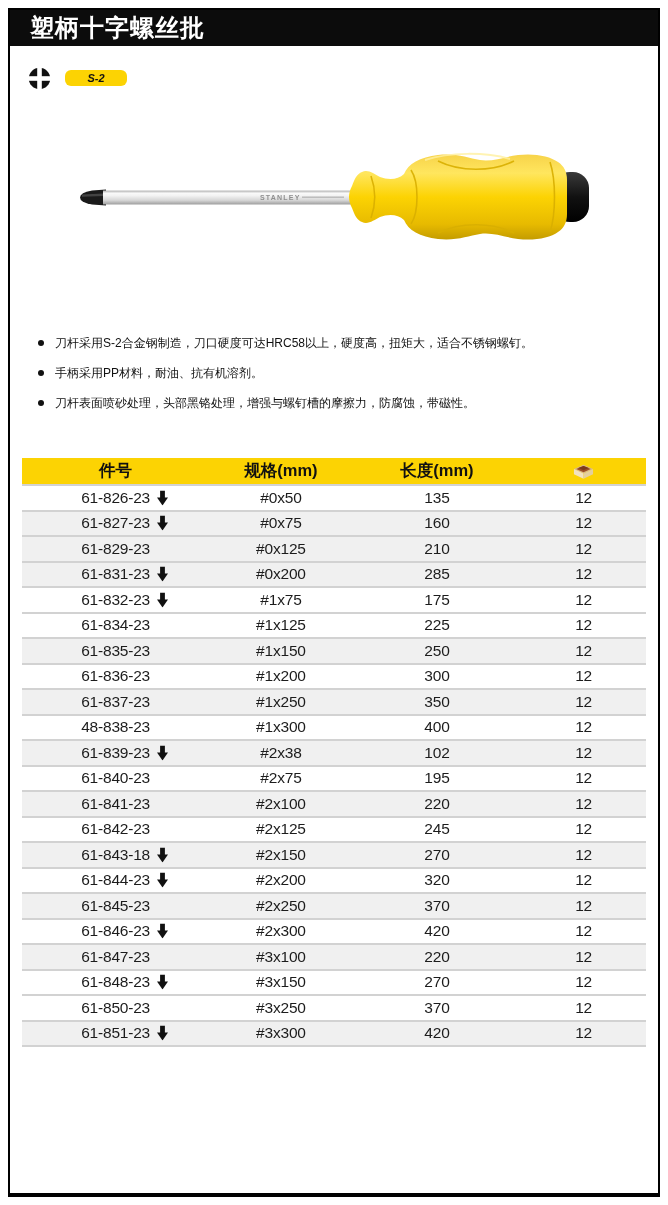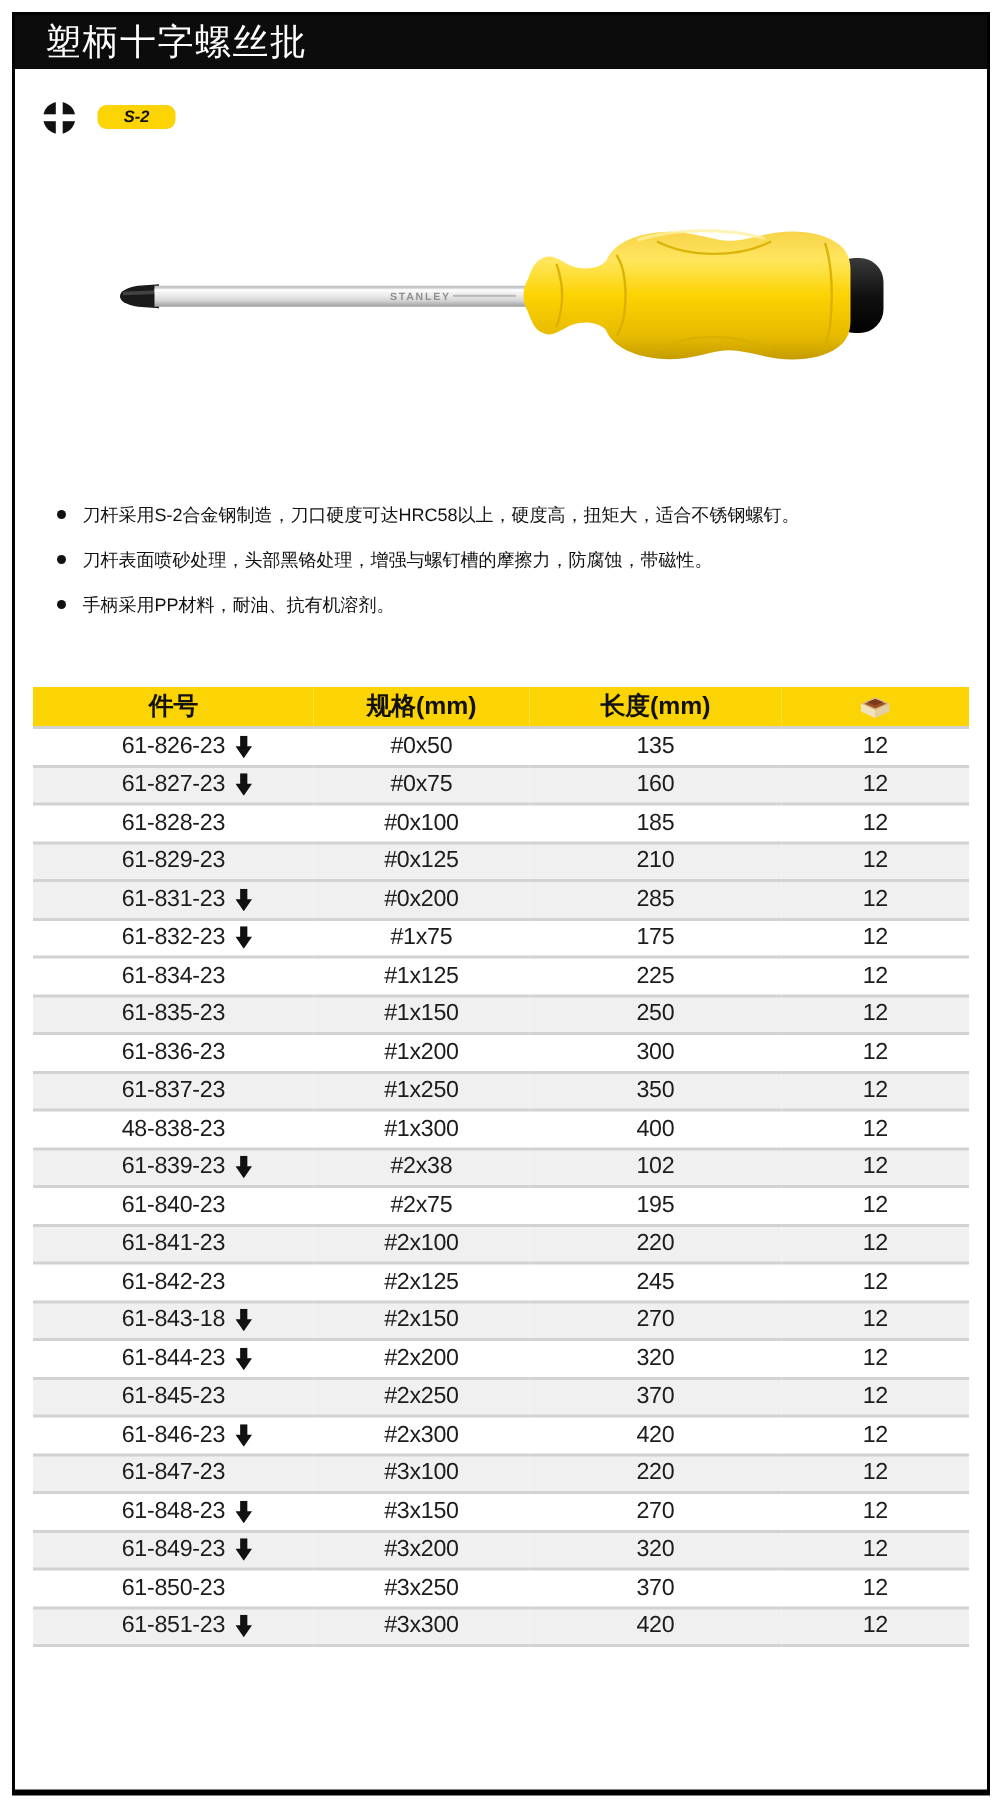--- a/index.html
+++ b/index.html
@@ -22,7 +22,7 @@
     display:flex;align-items:center;padding-left:20px;
   }
   .titlebar h1{
-    color:#fff;font-size:24px;font-weight:normal;letter-spacing:1px;
+    color:#fff;font-size:24px;font-weight:bold;letter-spacing:1px;
   }
   
   .badge-row{

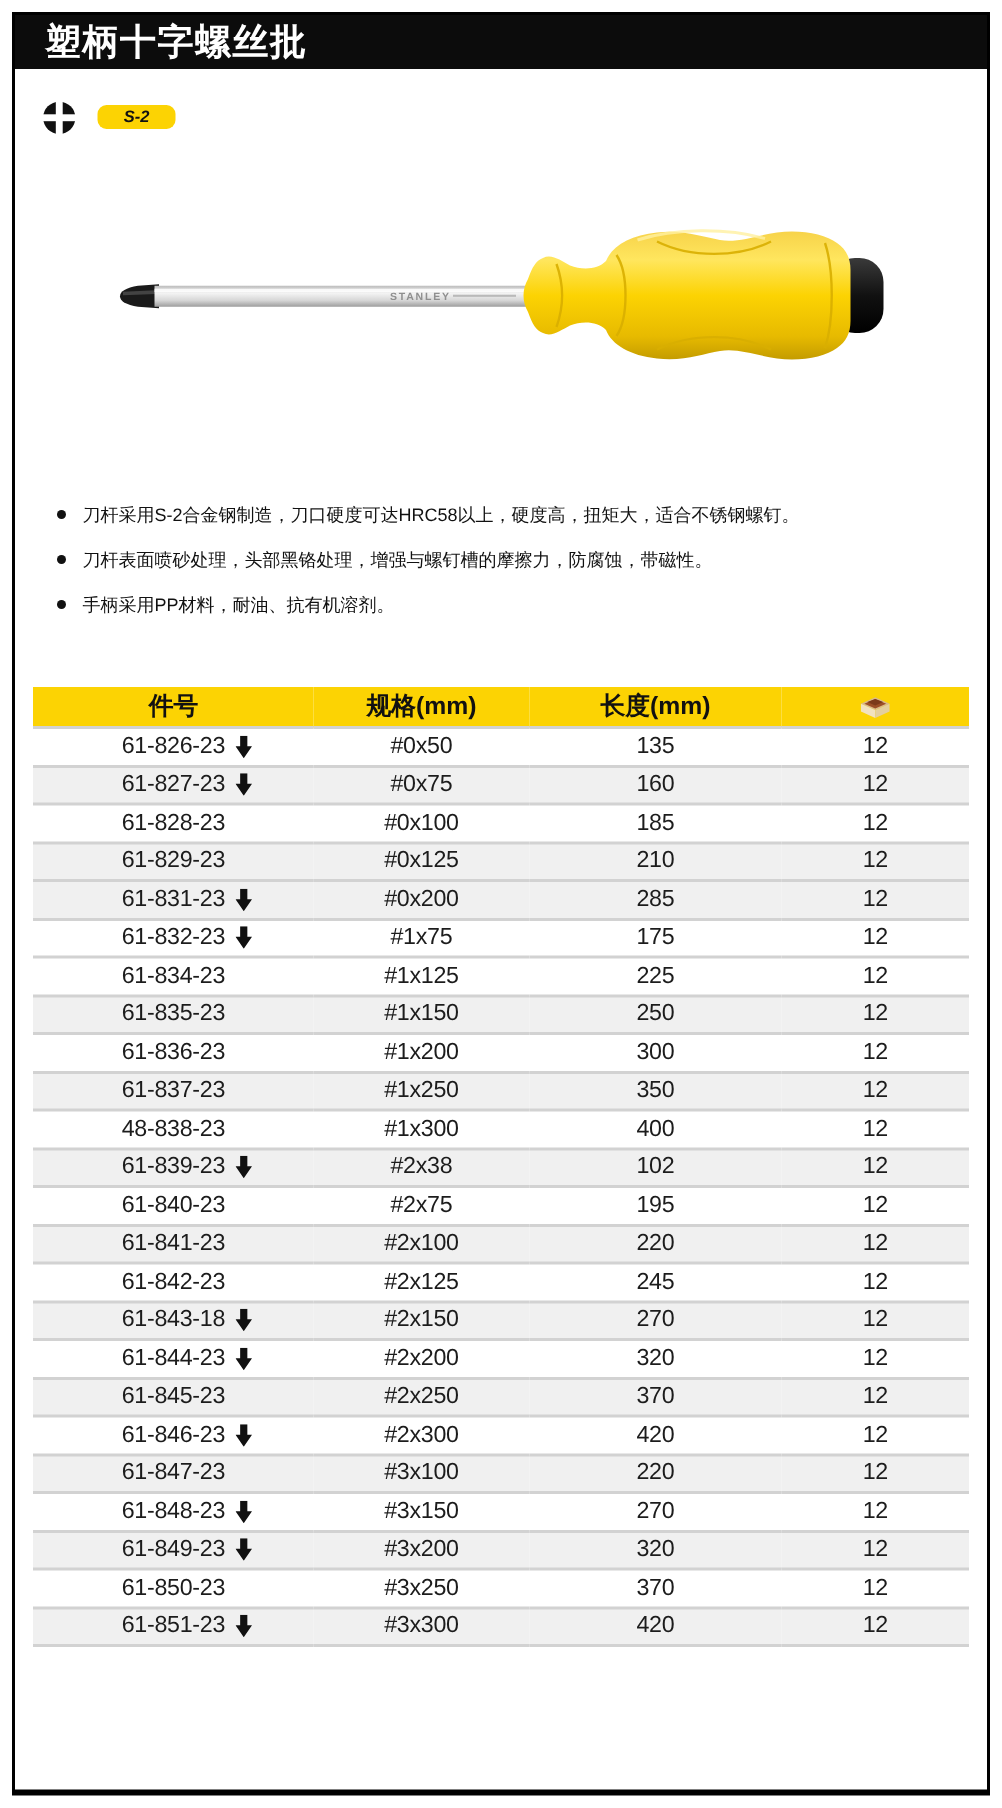--- a/index.html
+++ b/index.html
@@ -31,7 +31,7 @@
   }
   .phillips{width:23px;height:23px;display:inline-block}
   .s2-badge{
-    width:52px;height:16px;background:var(--brand-yellow);
+    width:62px;height:16px;background:var(--brand-yellow);
     border-radius:6px;display:inline-flex;align-items:center;justify-content:center;
     font-size:11px;font-weight:bold;font-style:italic;color:#111;
   }

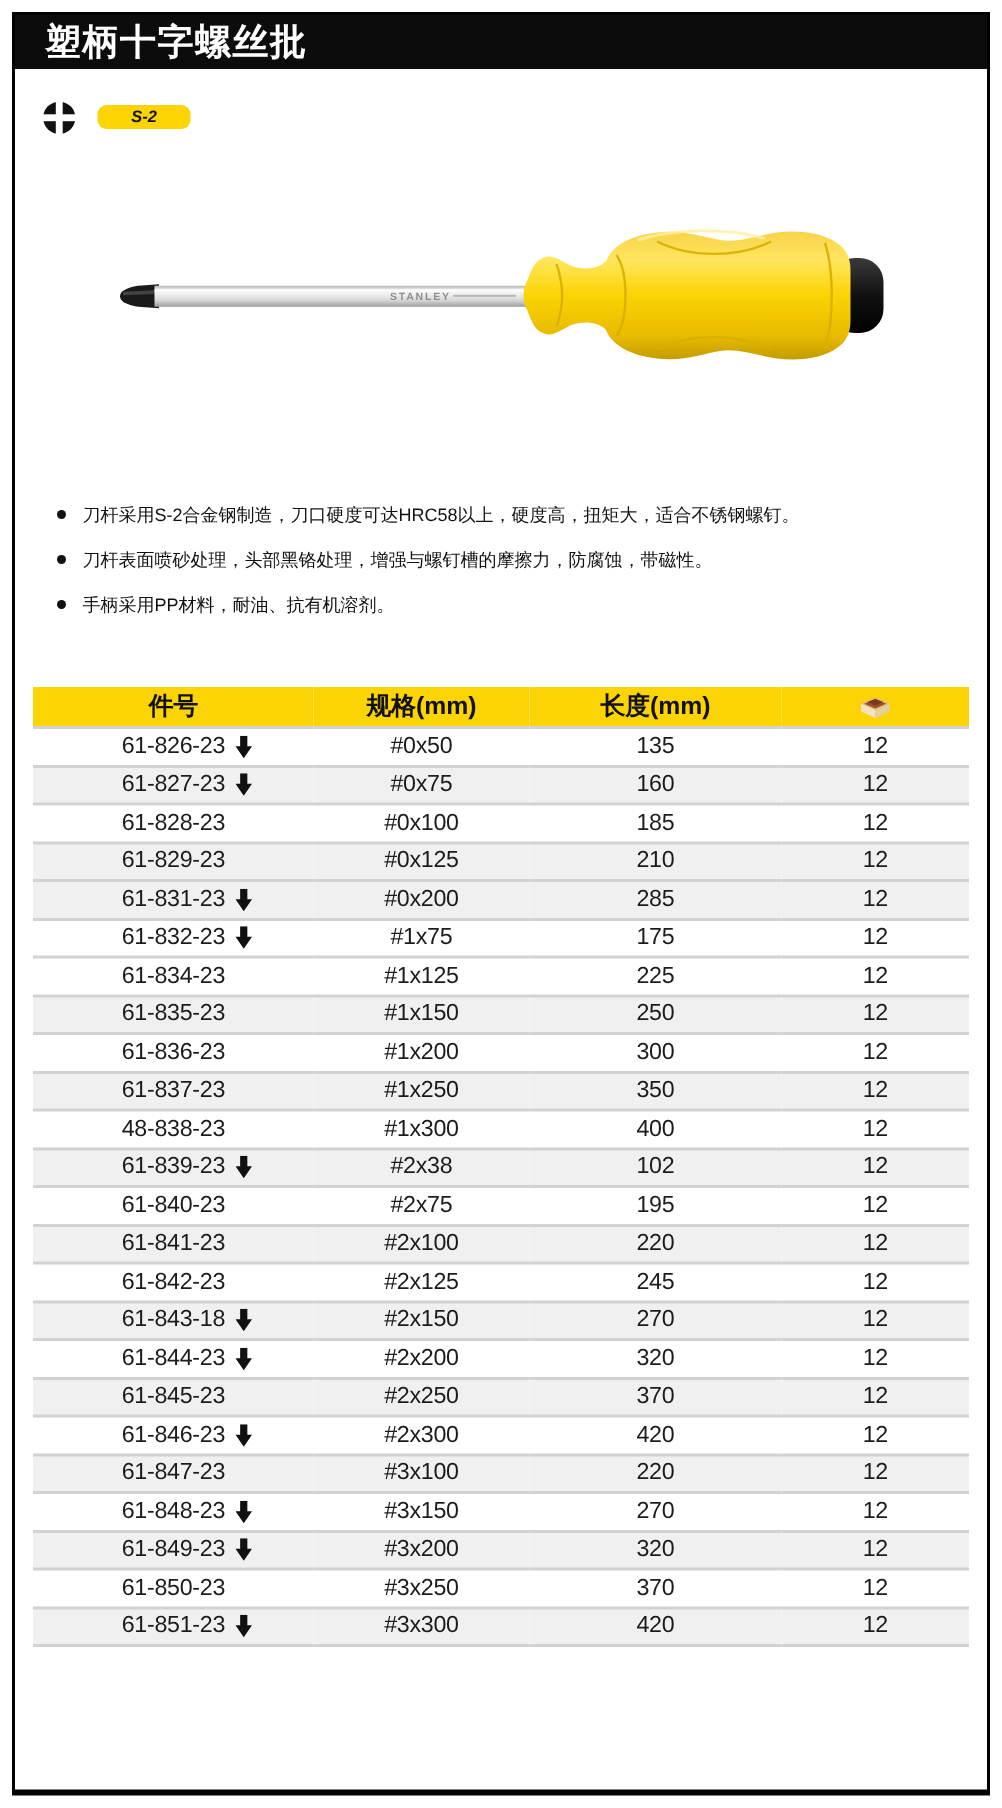--- a/index.html
+++ b/index.html
@@ -162,8 +162,8 @@
 
   <ul class="features">
     <li><span class="dot"></span><span>刀杆采用S-2合金钢制造，刀口硬度可达HRC58以上，硬度高，扭矩大，适合不锈钢螺钉。</span></li>
+    <li><span class="dot"></span><span>手柄采用PP材料，耐油、抗有机溶剂。</span></li>
     <li><span class="dot"></span><span>刀杆表面喷砂处理，头部黑铬处理，增强与螺钉槽的摩擦力，防腐蚀，带磁性。</span></li>
-    <li><span class="dot"></span><span>手柄采用PP材料，耐油、抗有机溶剂。</span></li>
   </ul>
 
   <table class="spec-table">

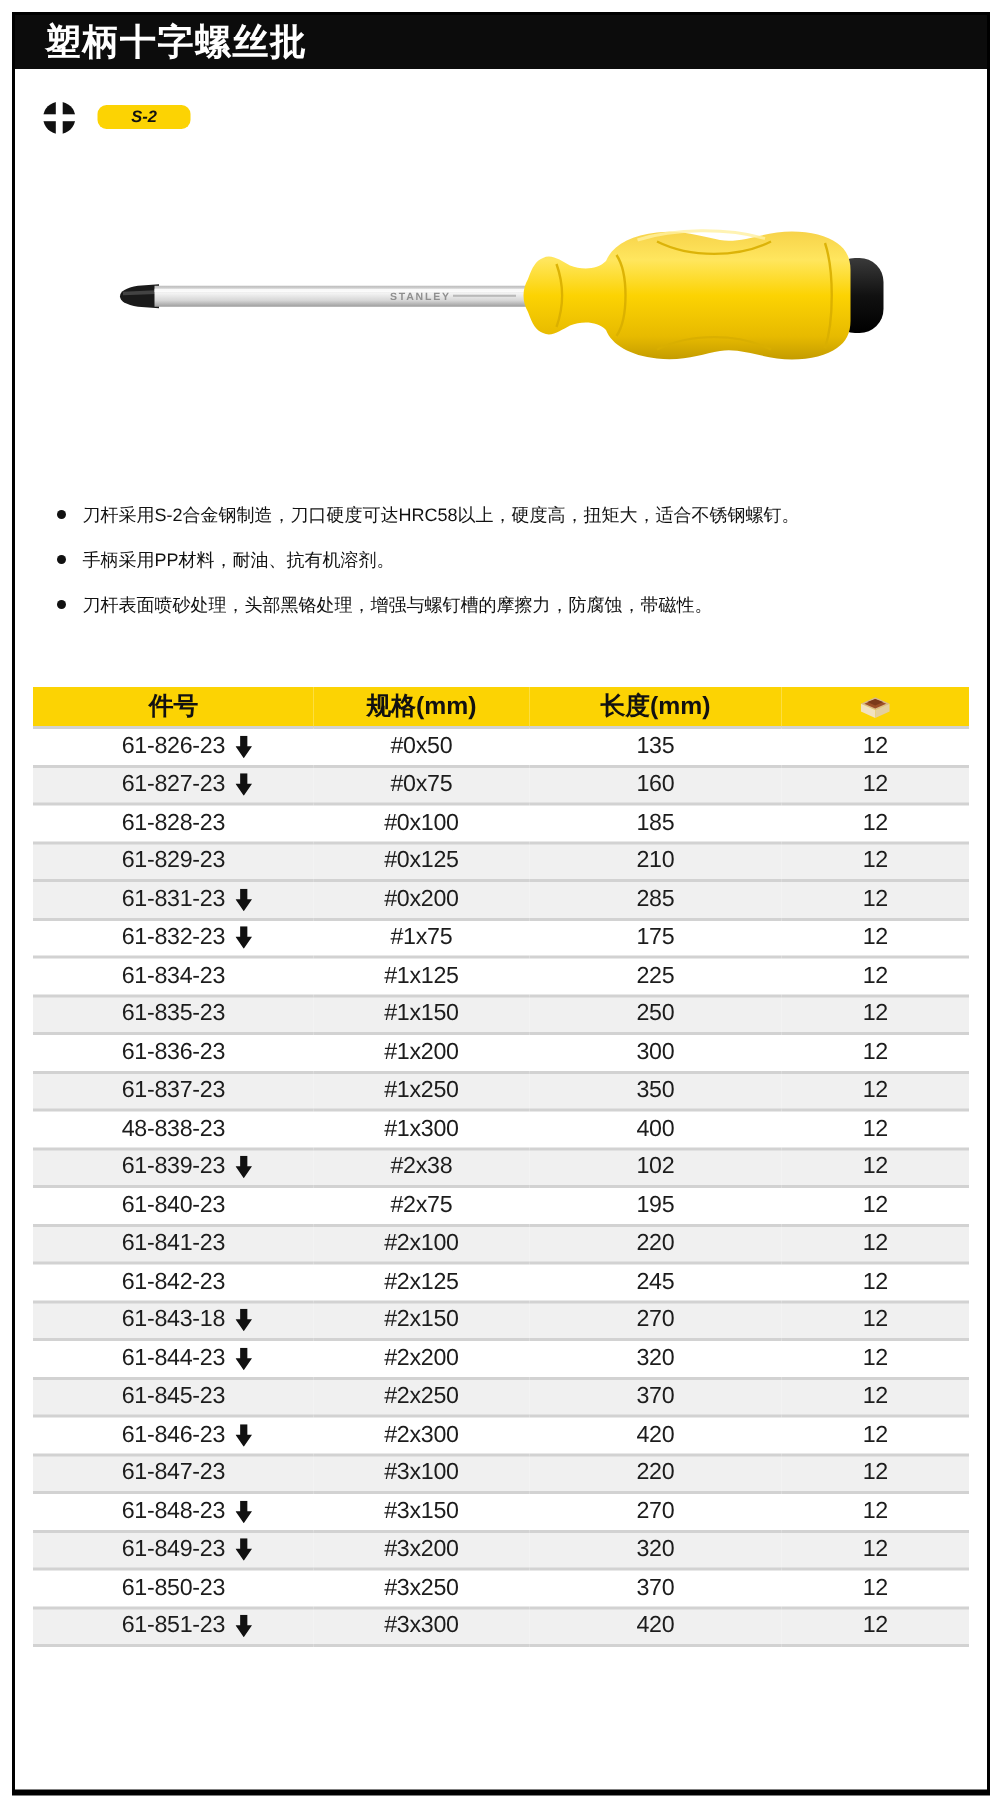--- a/index.html
+++ b/index.html
@@ -222,17 +222,6 @@
     <td>160</td>
     <td>12</td>
   </tr>
-        <tr>
-    <td>
-      <span class="pncell">
-        <span class="pn">61-828-23</span>
-        
-      </span>
-    </td>
-    <td>#0x100</td>
-    <td>185</td>
-    <td>12</td>
-  </tr>
         <tr class="alt">
     <td>
       <span class="pncell">

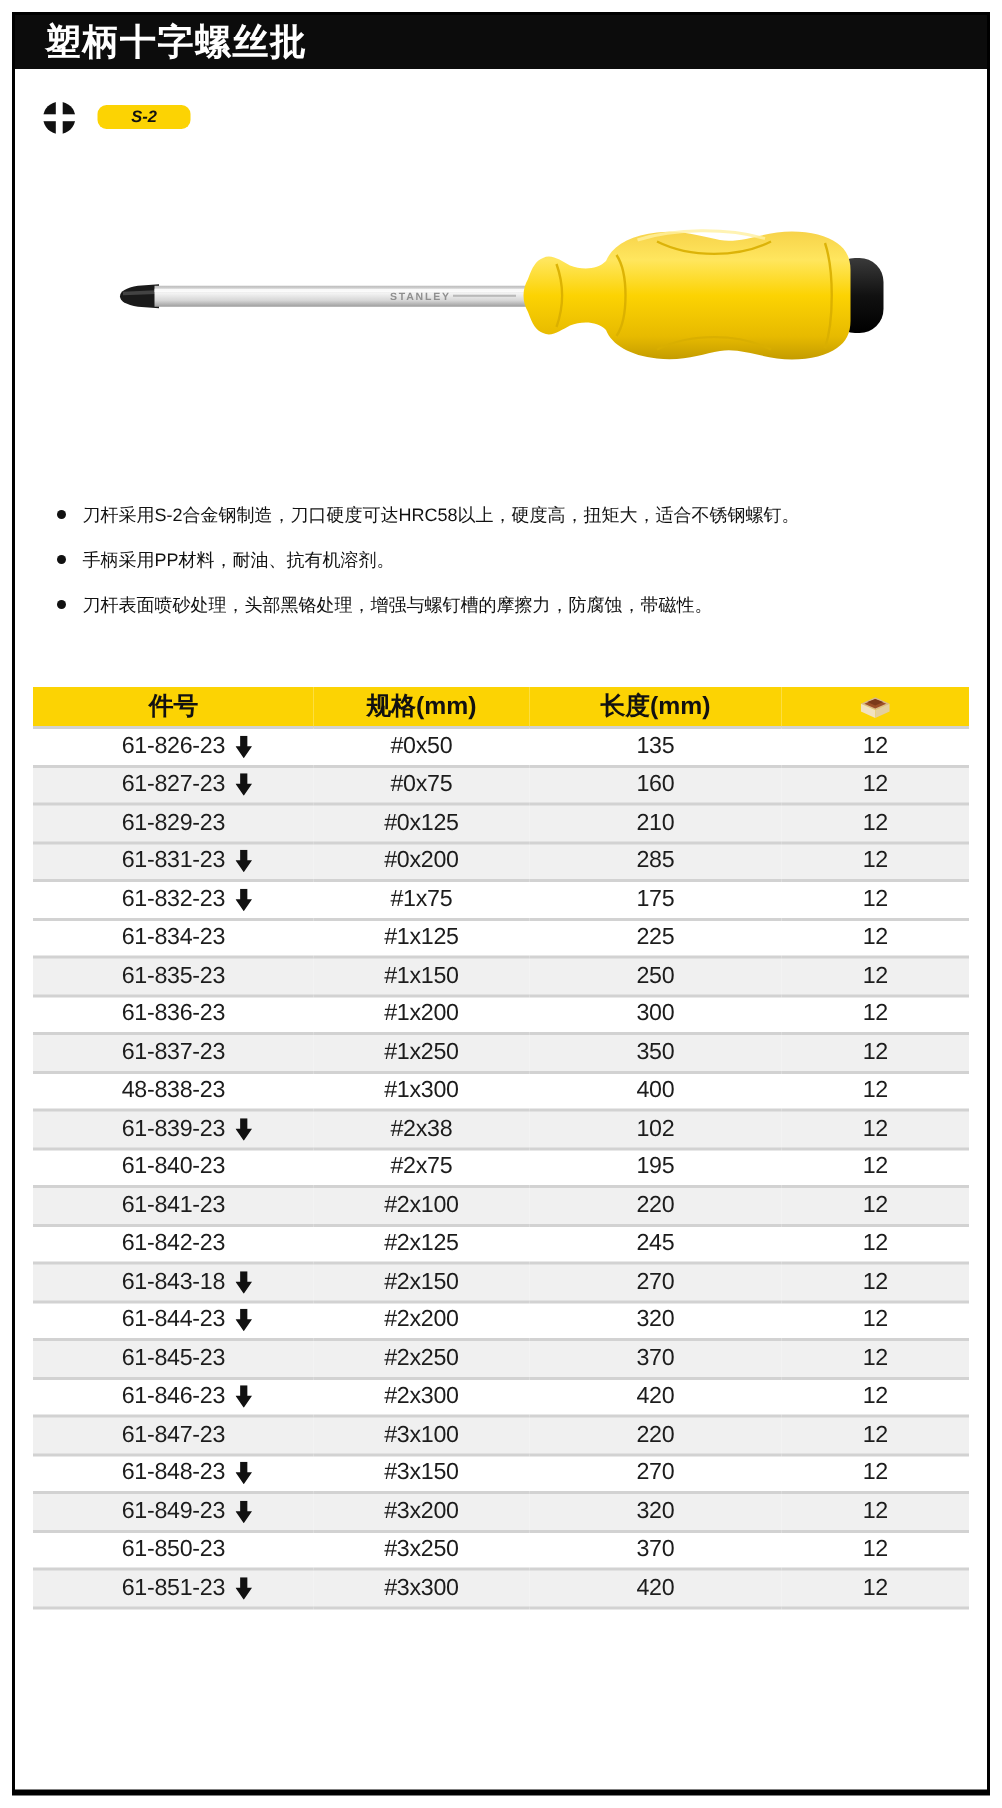--- a/index.html
+++ b/index.html
@@ -448,21 +448,6 @@
     <td>270</td>
     <td>12</td>
   </tr>
-        <tr class="alt">
-    <td>
-      <span class="pncell">
-        <span class="pn">61-849-23</span>
-        <span class="arr">
-          <svg width="11" height="15" viewBox="0 0 11 15">
-            <path d="M3.1 0 H7.9 V7 H11 L5.5 15 L0 7 H3.1 Z" fill="#111"></path>
-          </svg>
-        </span>
-      </span>
-    </td>
-    <td>#3x200</td>
-    <td>320</td>
-    <td>12</td>
-  </tr>
         <tr>
     <td>
       <span class="pncell">

